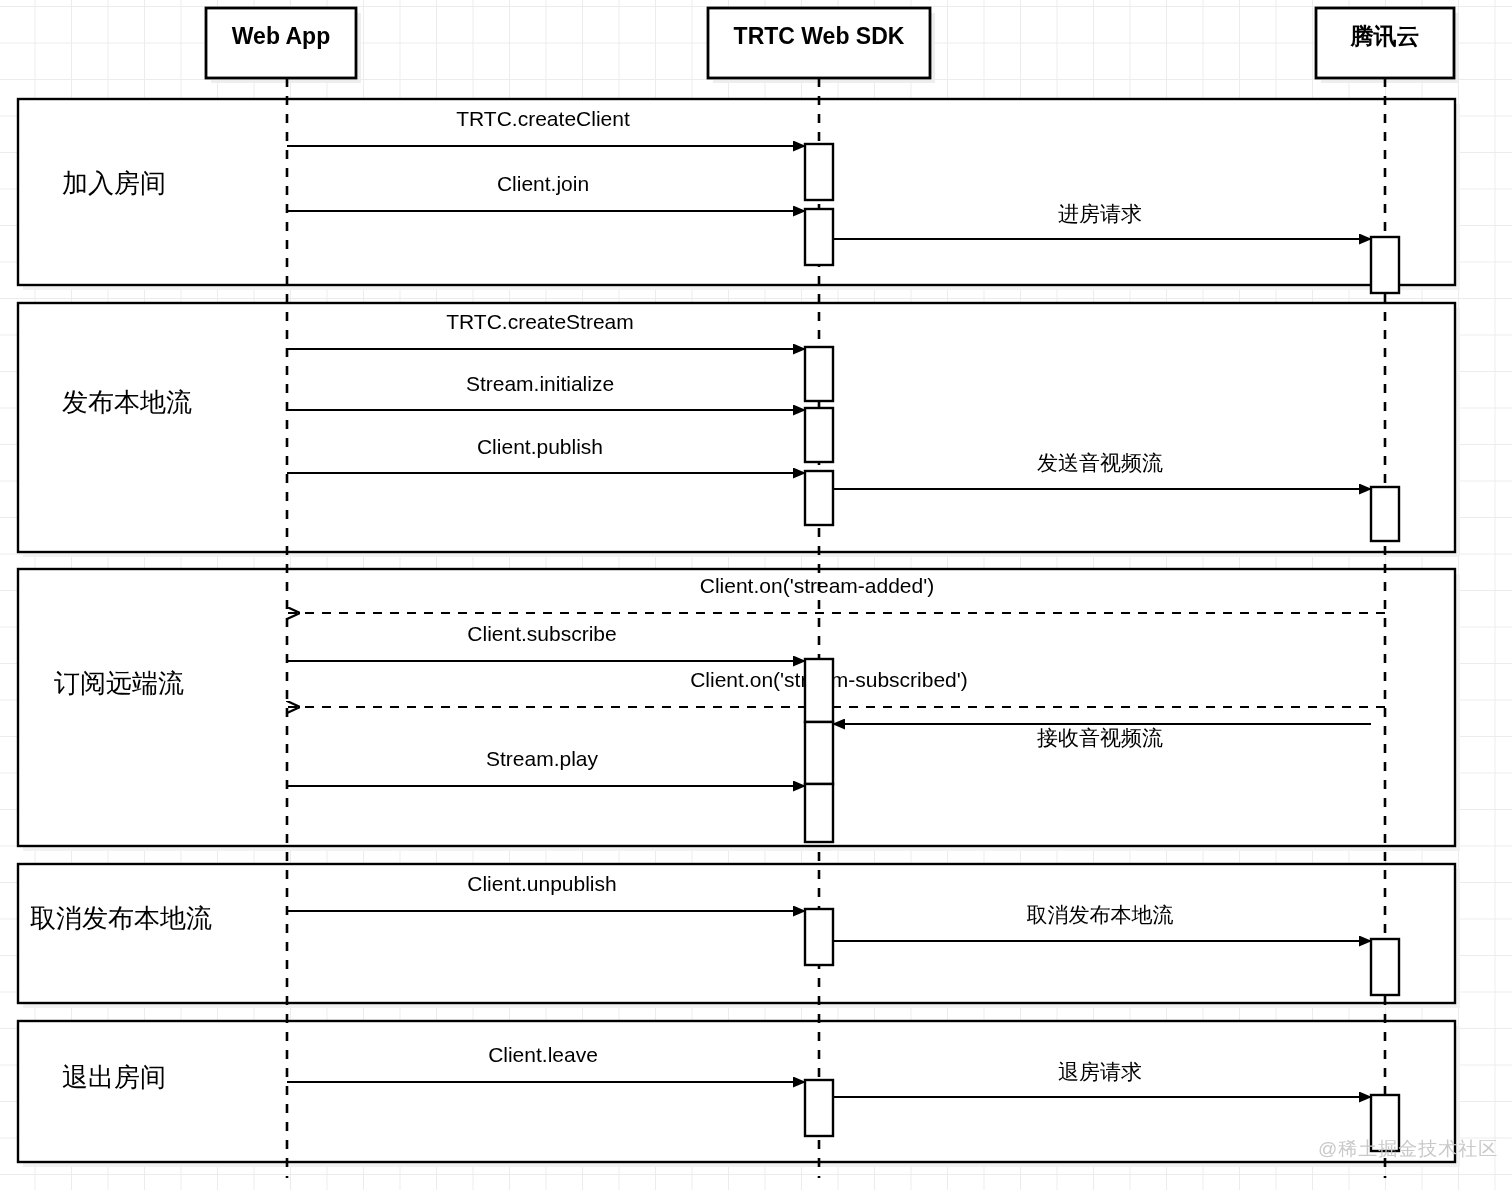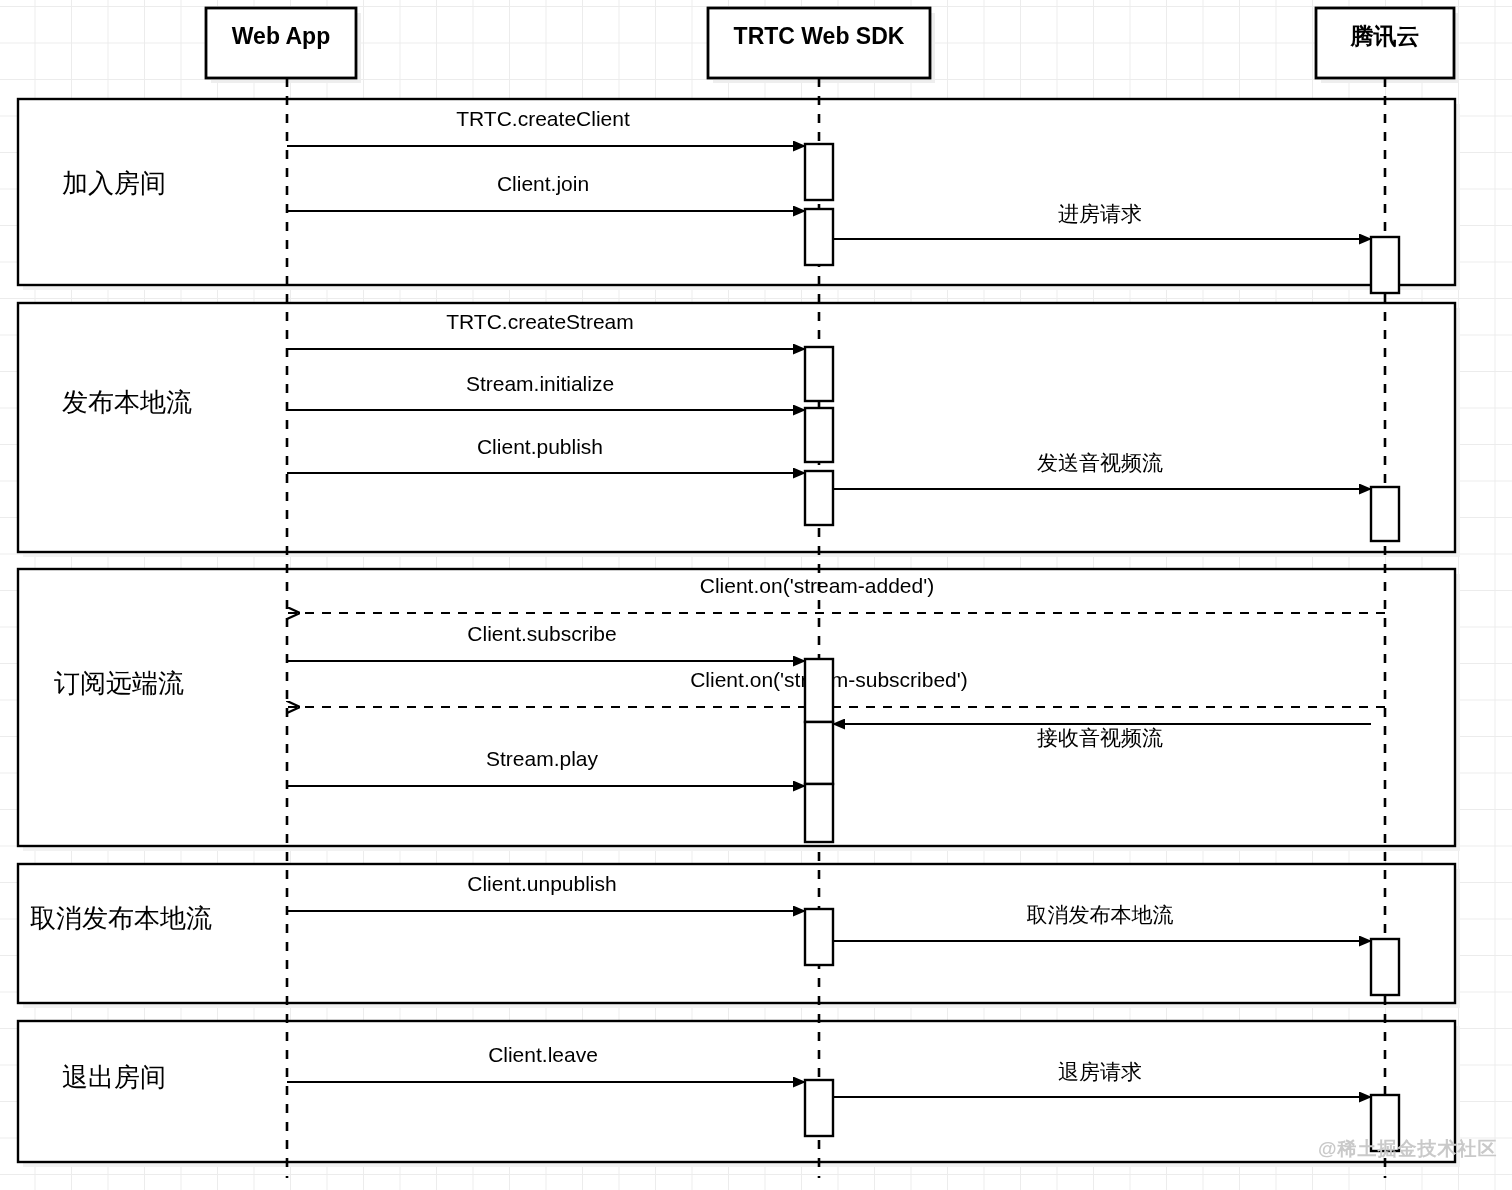--- a/index.html
+++ b/index.html
@@ -25,7 +25,7 @@
     position:absolute;z-index:3;
     color:#c9c9c9;font-size:19px;letter-spacing:1px;
     font-family:"Liberation Sans","DejaVu Sans",sans-serif;
-    white-space:nowrap;pointer-events:none;font-weight:bold;
+    white-space:nowrap;pointer-events:none;
   }
 </style>
 </head>

